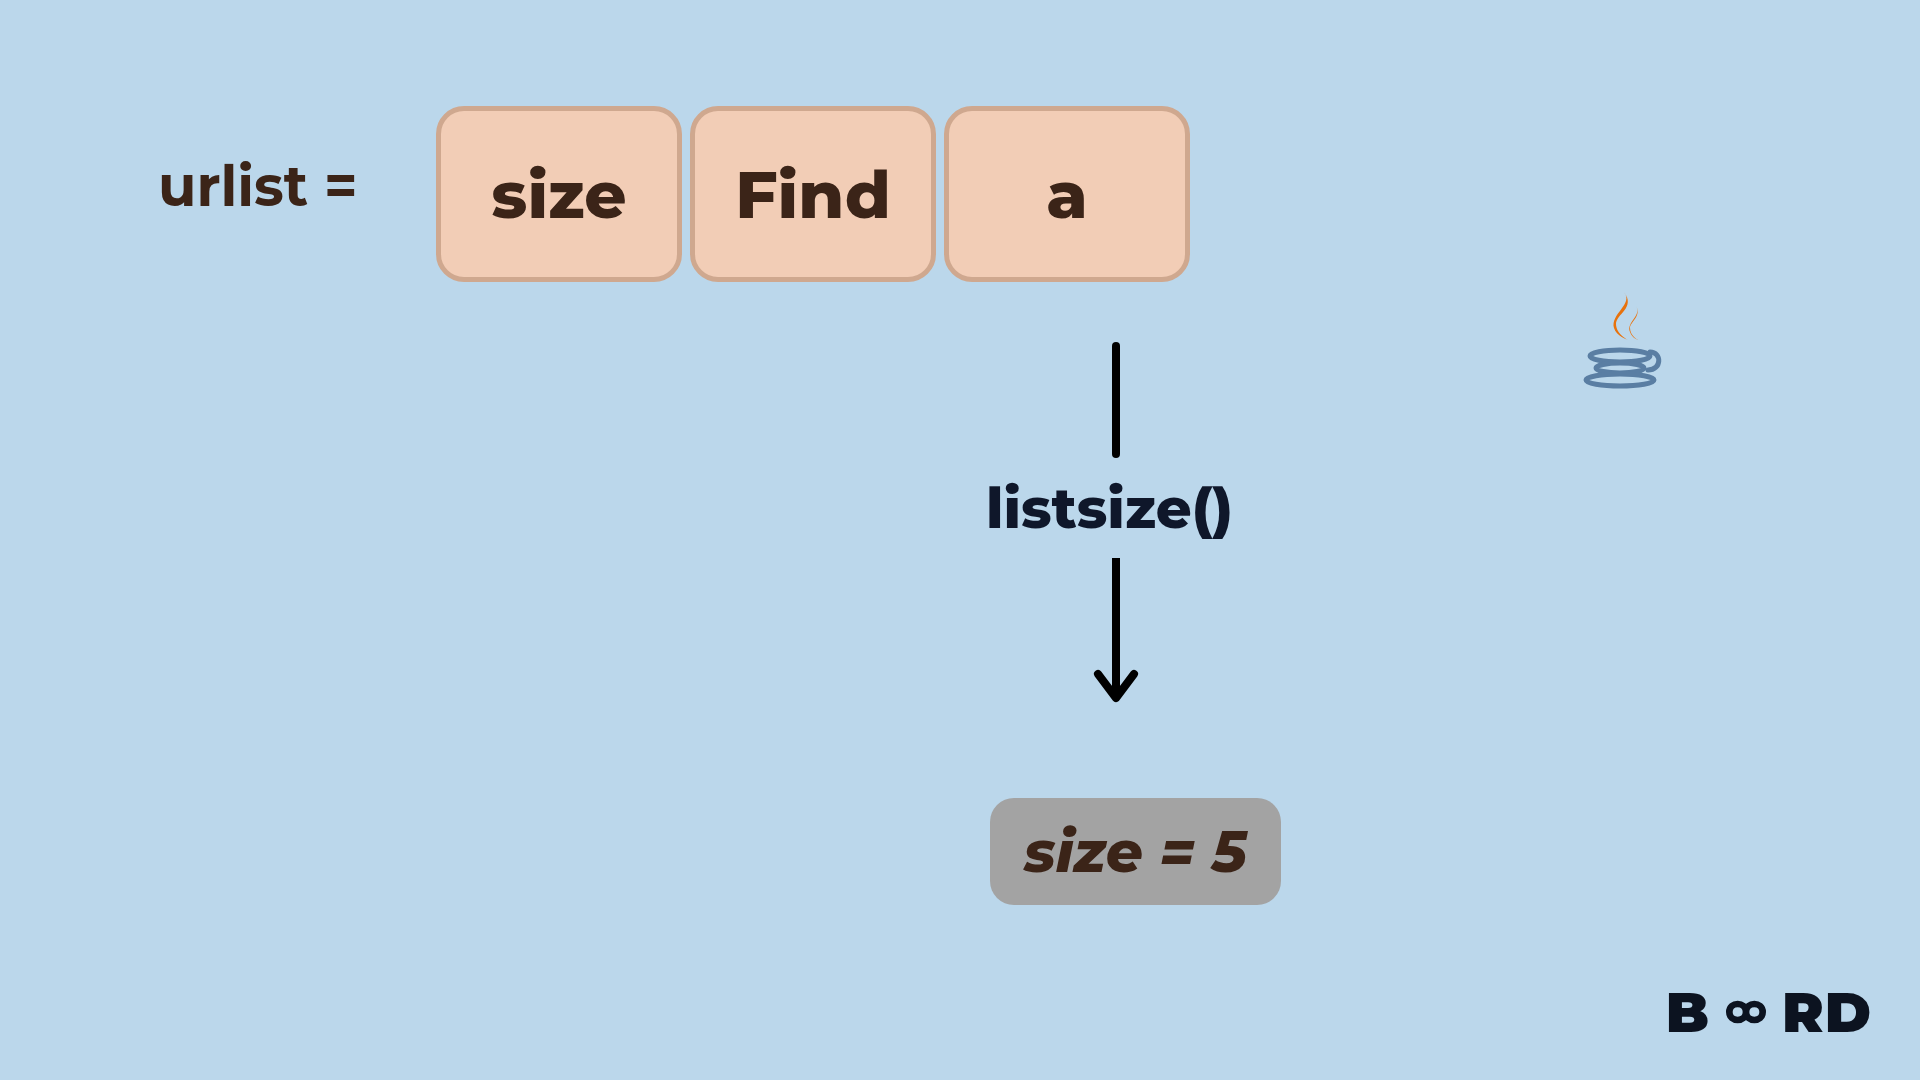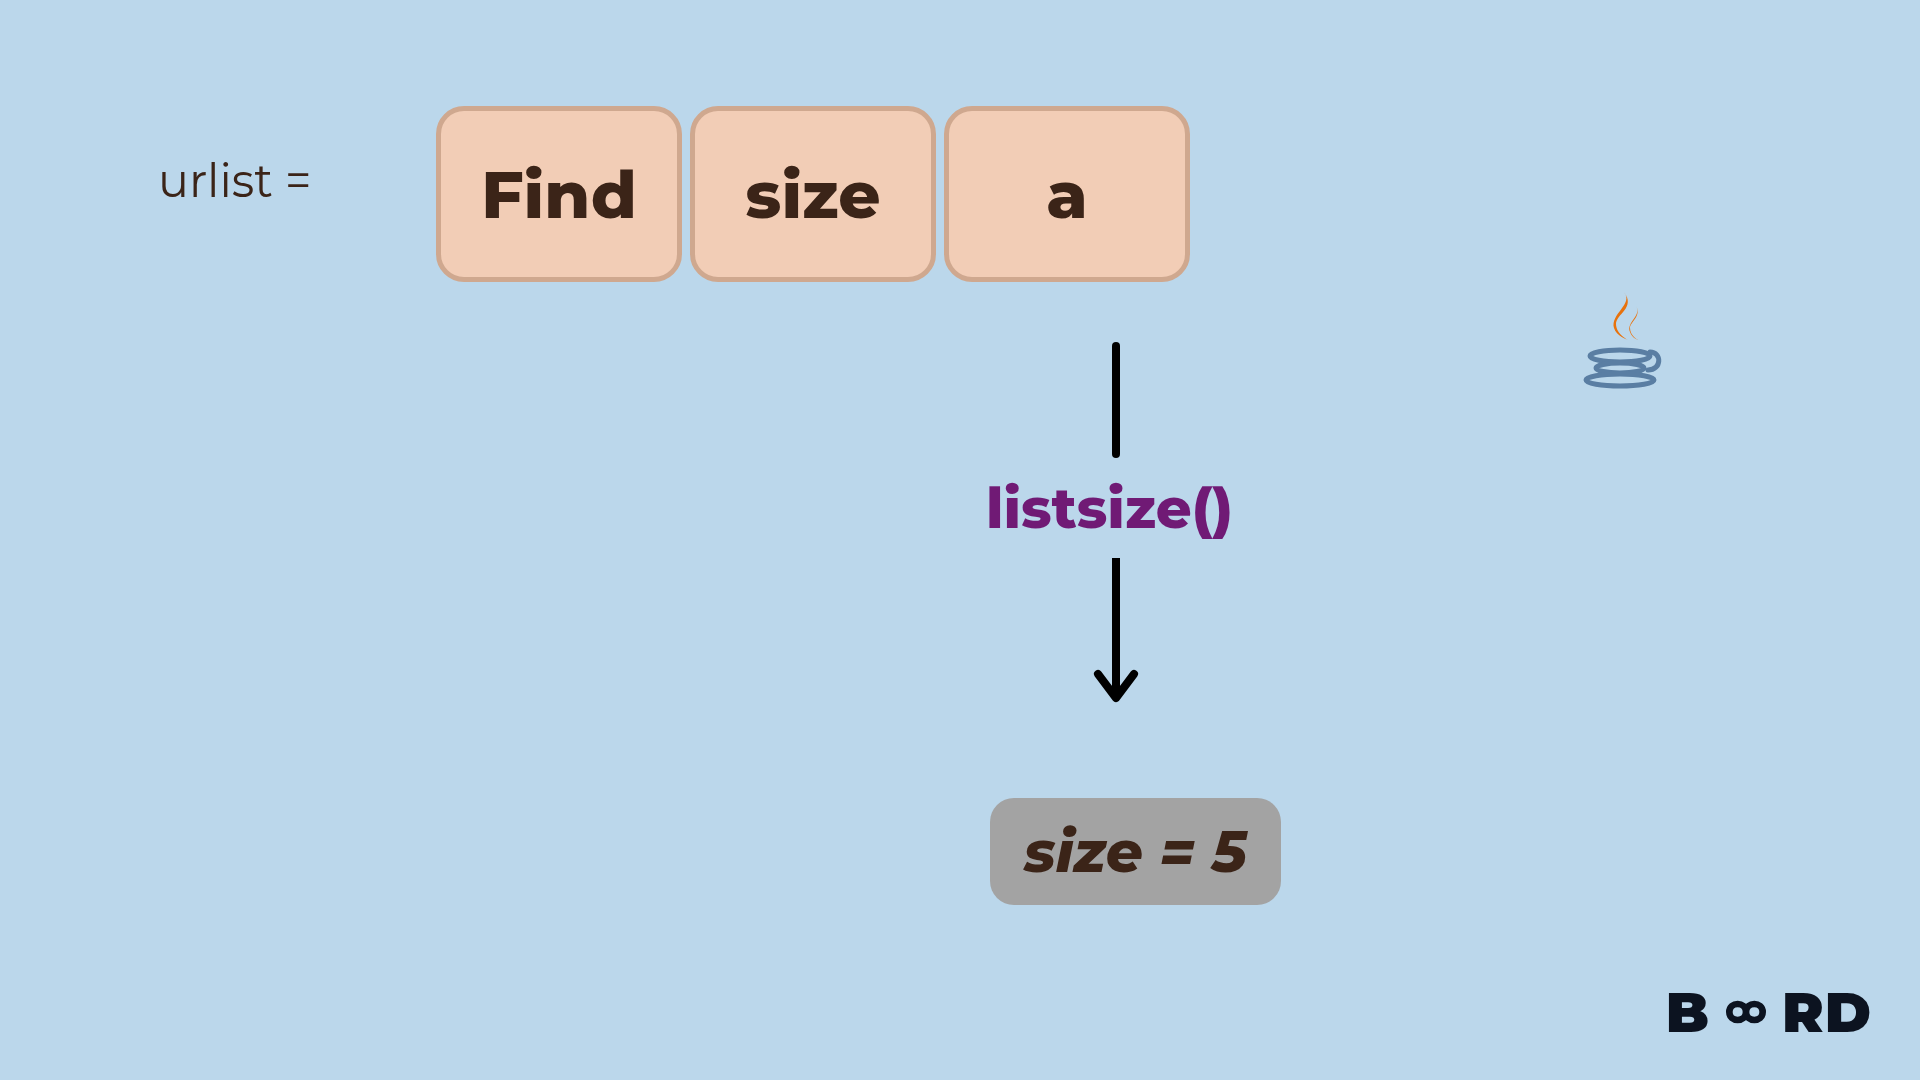--- a/index.html
+++ b/index.html
@@ -13,8 +13,8 @@
 
   .var-label {
     position: absolute;
-    font-weight: 400;
-    font-size: 46px;
+    font-weight: 700;
+    font-size: 56px;
     color: #3b2418;
   }
 

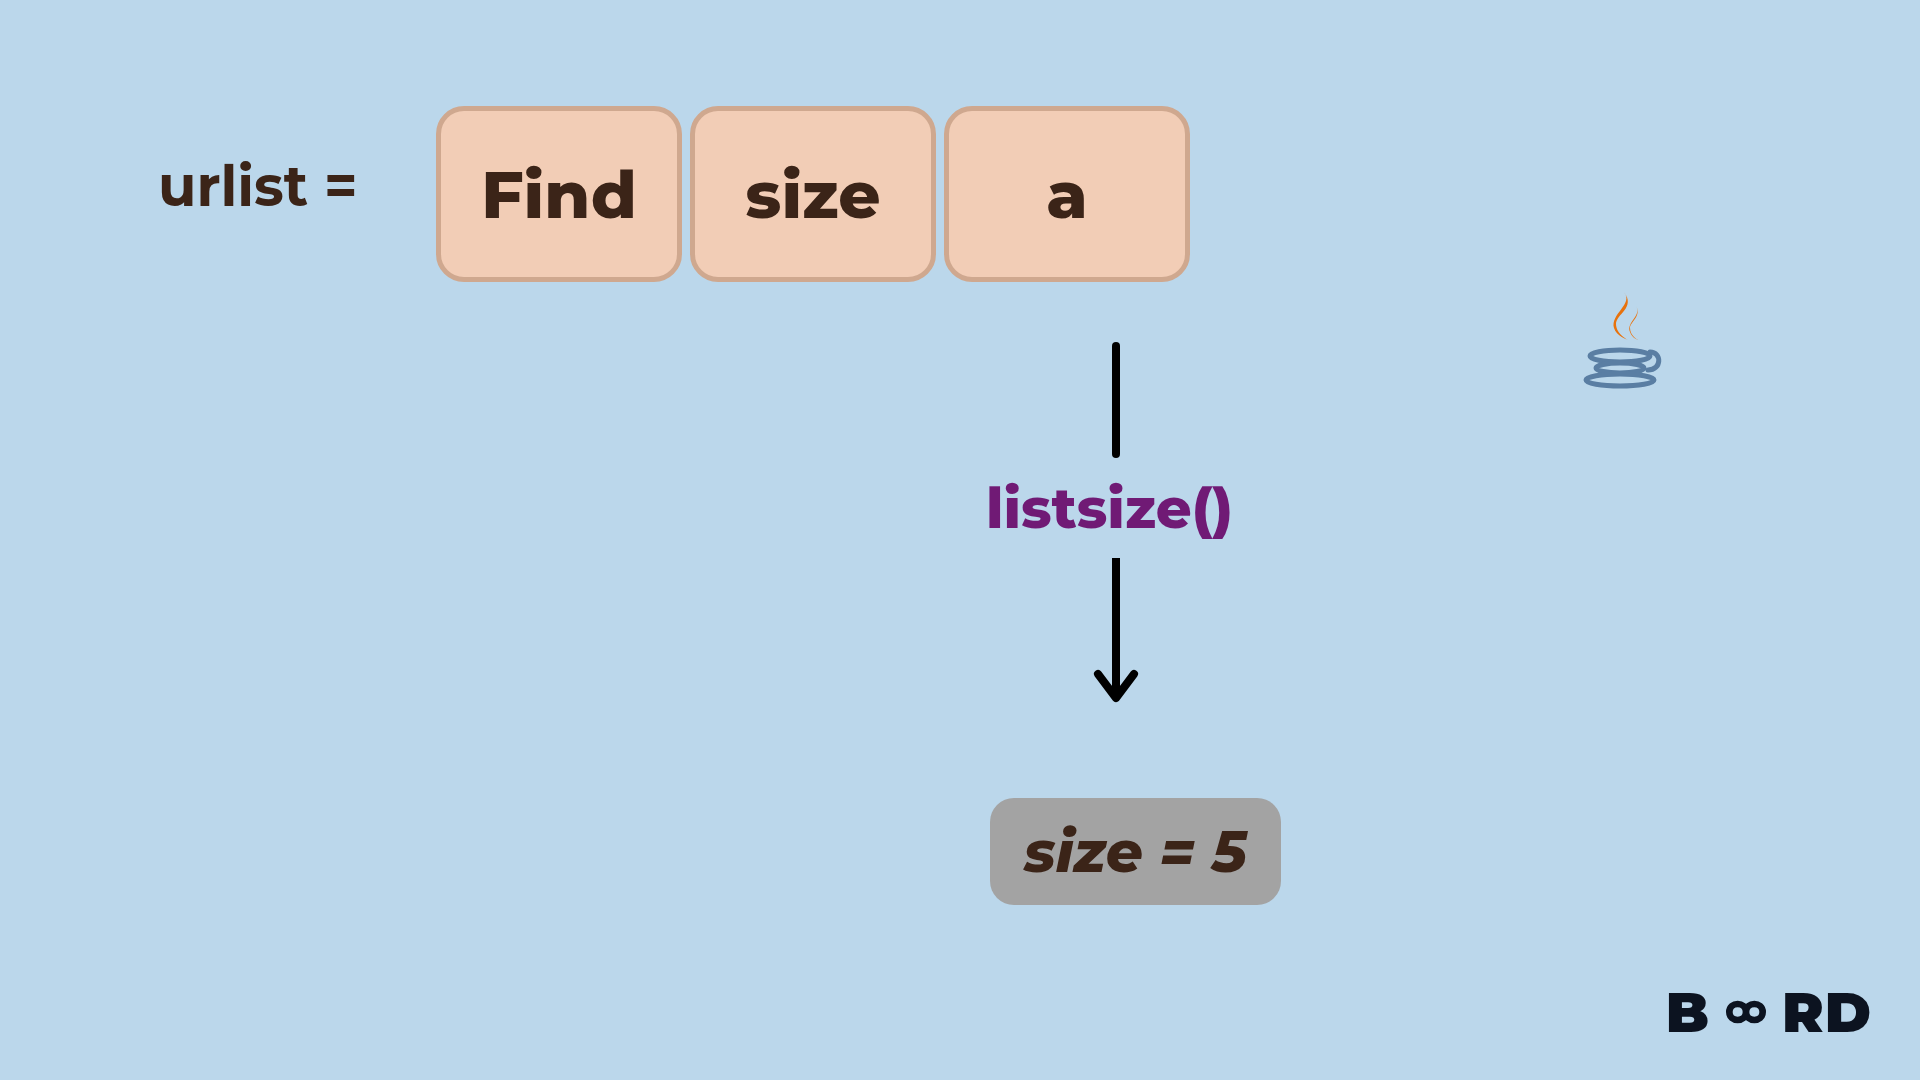--- a/index.html
+++ b/index.html
@@ -93,8 +93,8 @@
   <div class="var-label" style="left:158px; top:152px;">urlist =</div>
 
   <div class="list-row" style="left:436px; top:106px;">
+    <div class="list-item">size</div>
     <div class="list-item">Find</div>
-    <div class="list-item">size</div>
     <div class="list-item">a</div>
   </div>
 

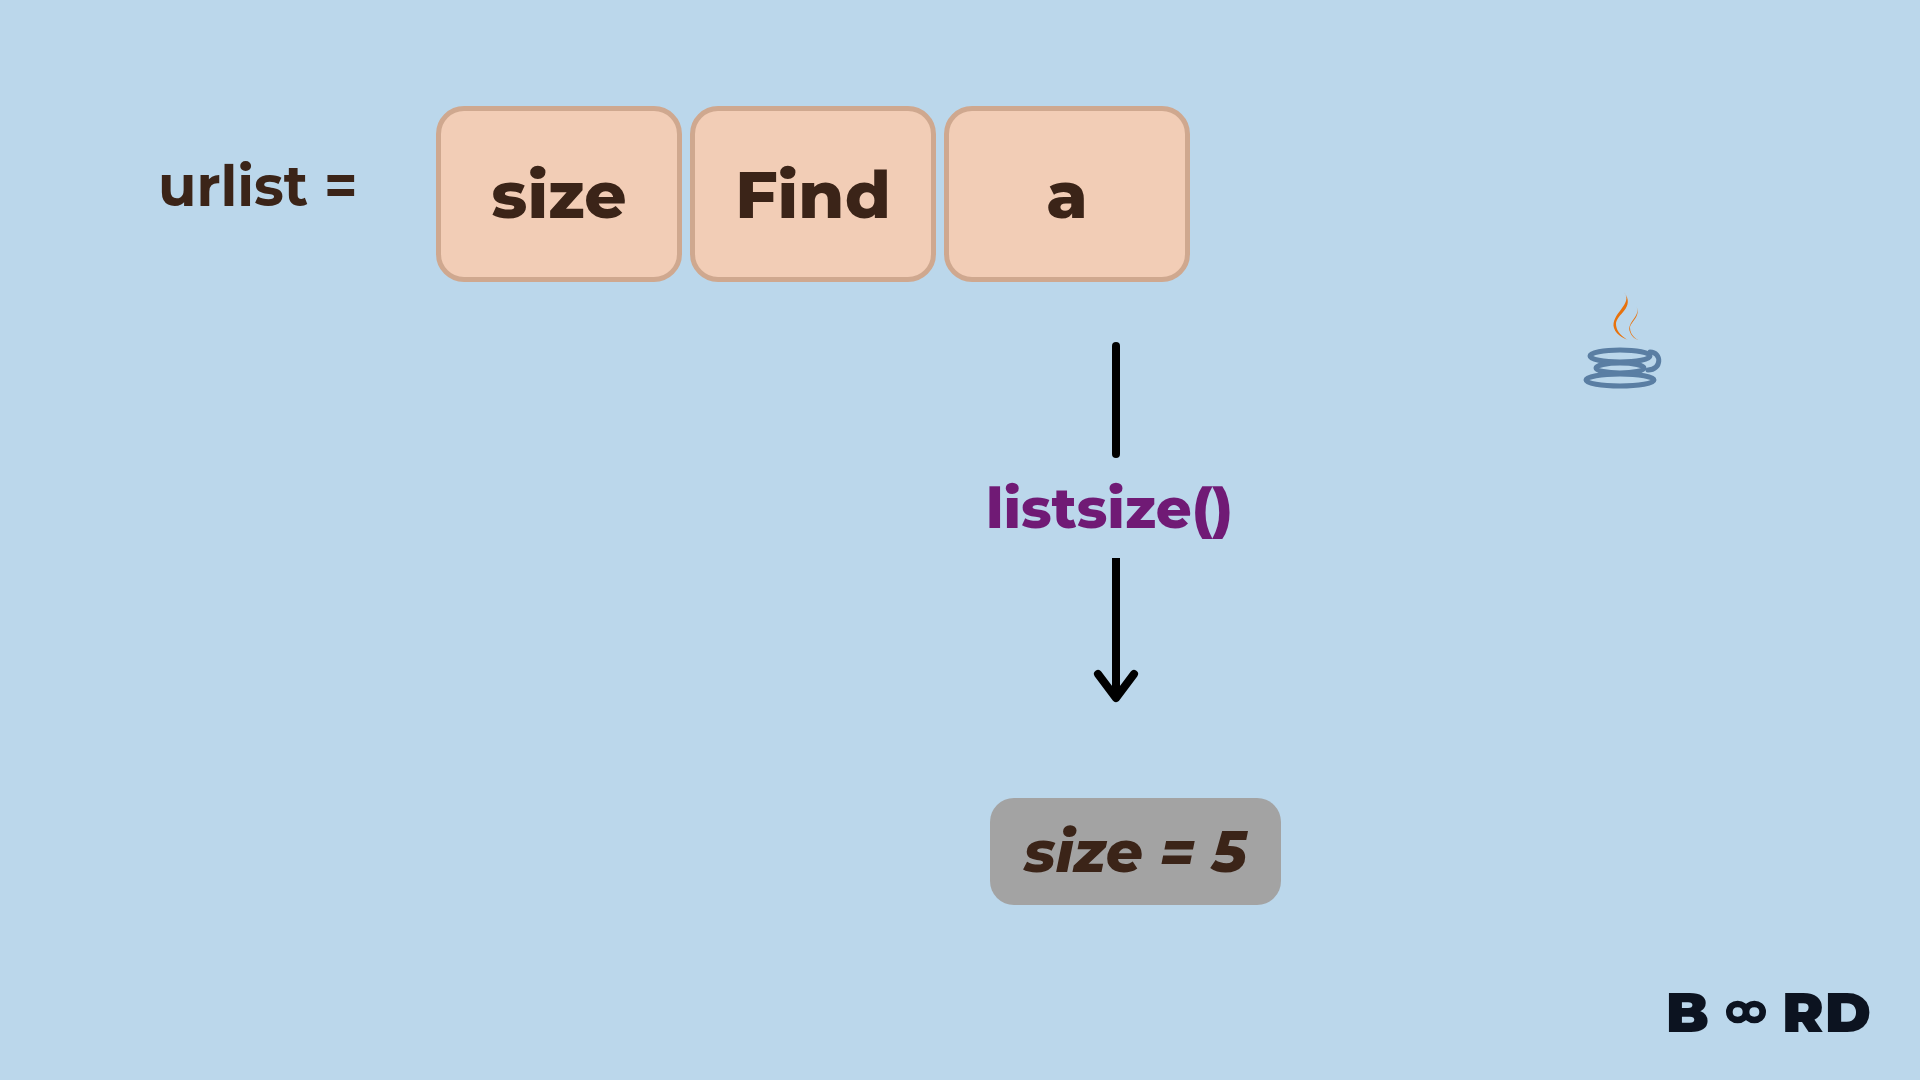--- a/index.html
+++ b/index.html
@@ -49,7 +49,7 @@
     position: absolute;
     font-weight: 800;
     font-size: 56px;
-    color: #701a75;
+    color: #0f172a;
   }
 
   .arrow-down {

